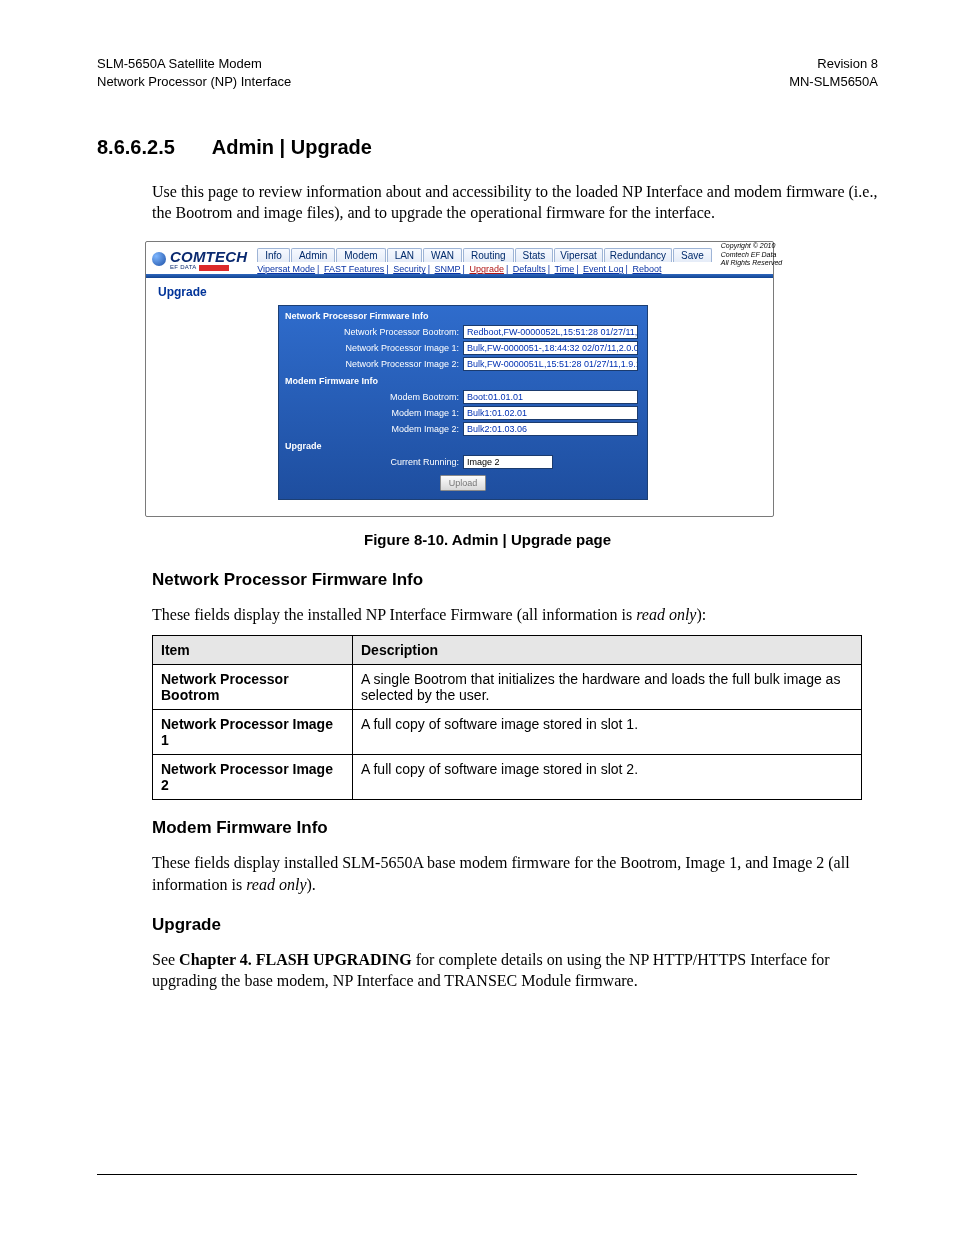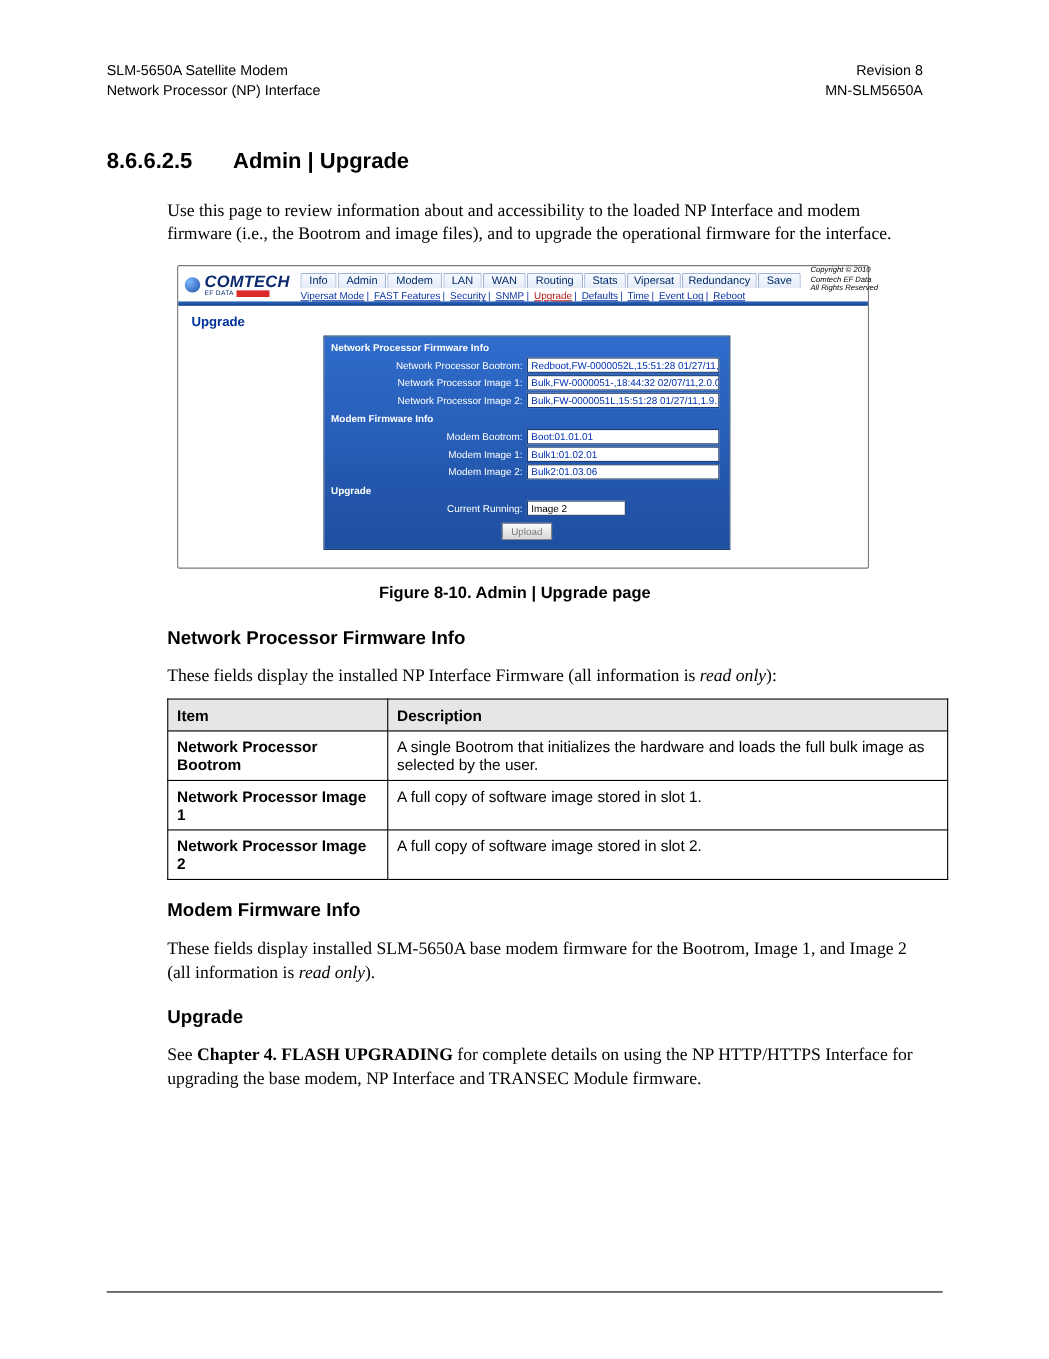--- a/index.html
+++ b/index.html
@@ -17,7 +17,7 @@
     position: relative;
     width: 100%;
     height: 100%;
-    padding: 55px 115px 0 97px;
+    padding: 55px 76px 0 97px;
   }
   
   .runhdr {

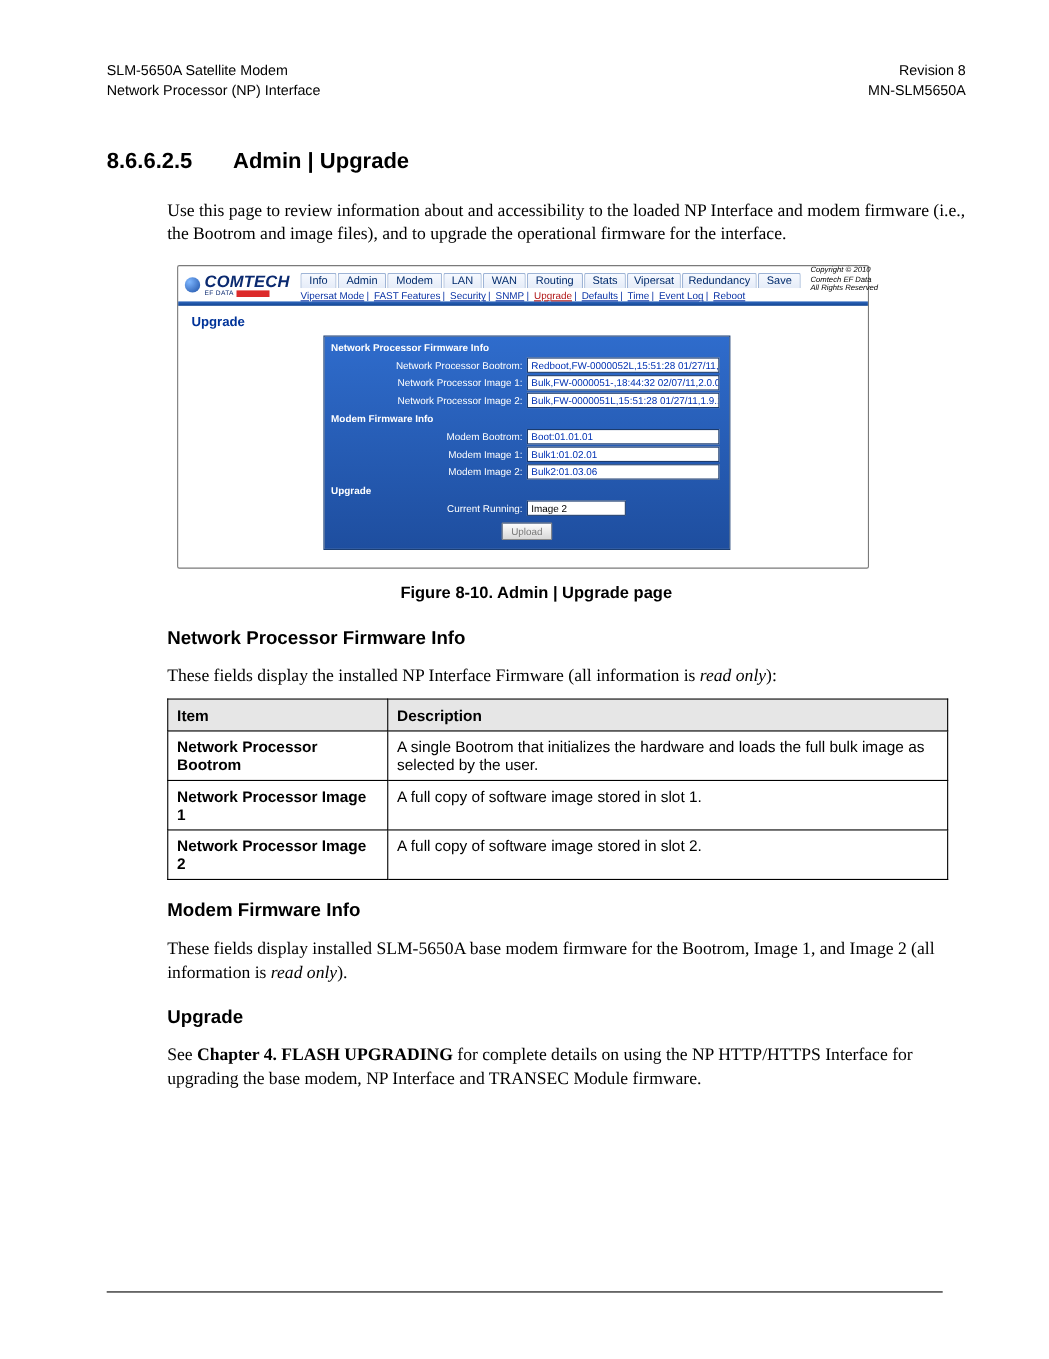--- a/index.html
+++ b/index.html
@@ -66,7 +66,7 @@
 
   
   .shot {
-    margin-left: 64px;
+    margin-left: 48px;
     width: 629px;
     border: 1px solid #7a7a7a;
     border-radius: 2px;

